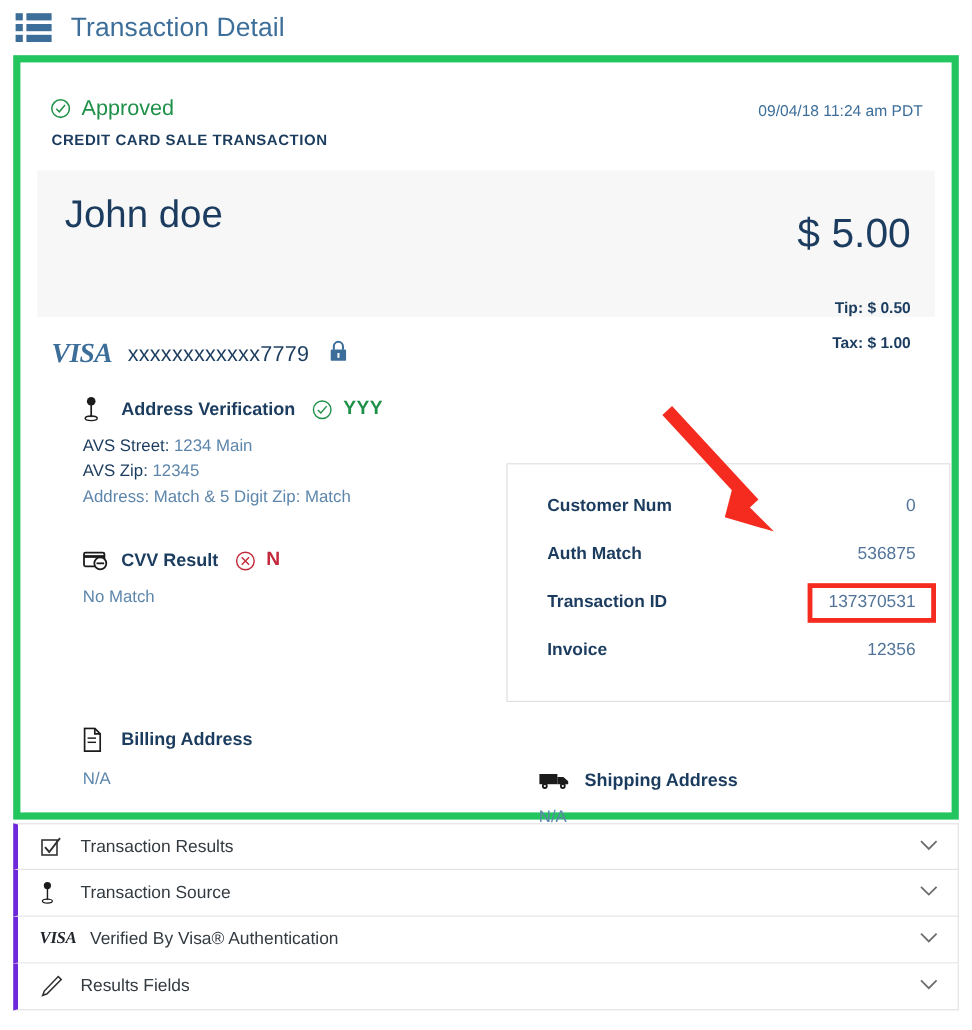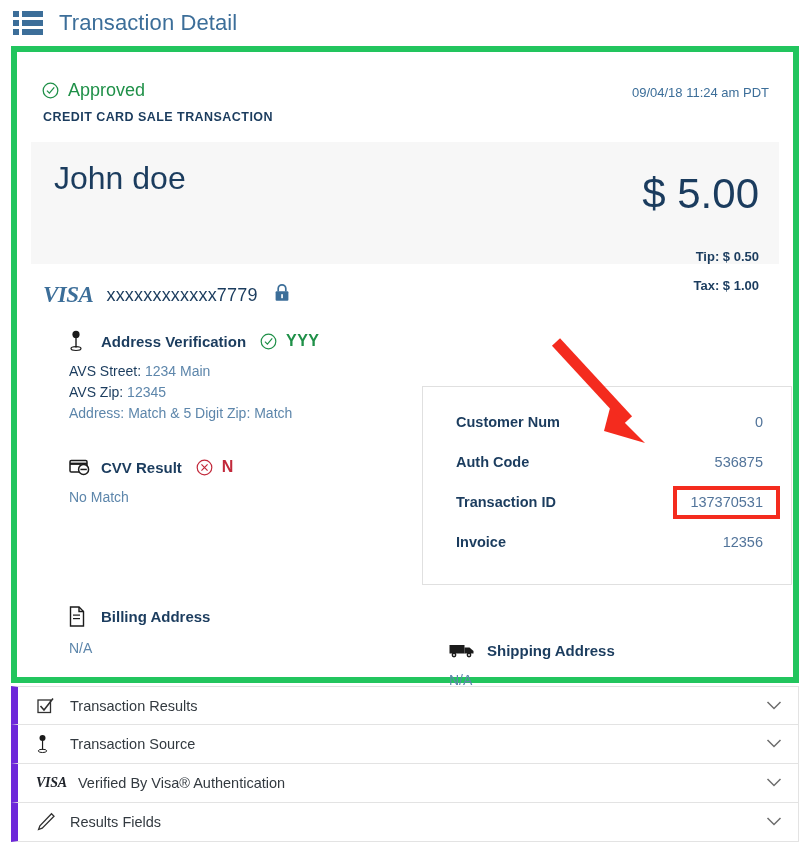--- a/index.html
+++ b/index.html
@@ -98,8 +98,8 @@
   }
   .amount {
     position: absolute;
-    right: 20px; top: 28px;
-    font-size: 42px;
+    right: 20px; top: 34px;
+    font-size: 34px;
     color: #1b3c5e;
   }
   .sub-amt {

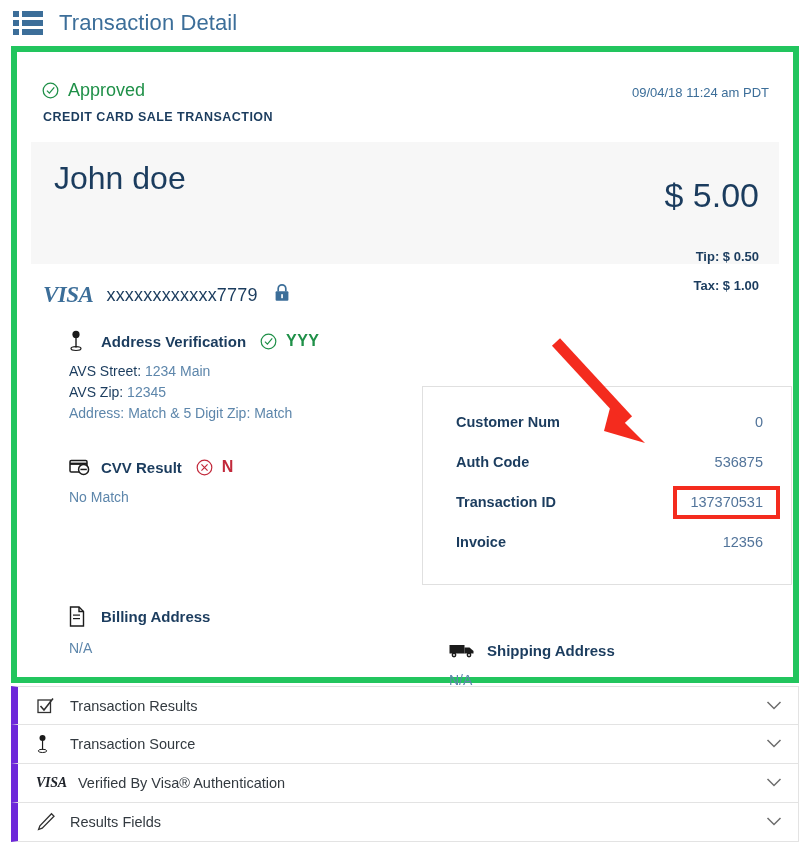--- a/index.html
+++ b/index.html
@@ -374,7 +374,7 @@
       <span class="detail-value">0</span>
     </div>
     <div class="detail-row">
-      <span class="detail-label">Auth Code</span>
+      <span class="detail-label">Auth Match</span>
       <span class="detail-value">536875</span>
     </div>
     <div class="detail-row highlight">

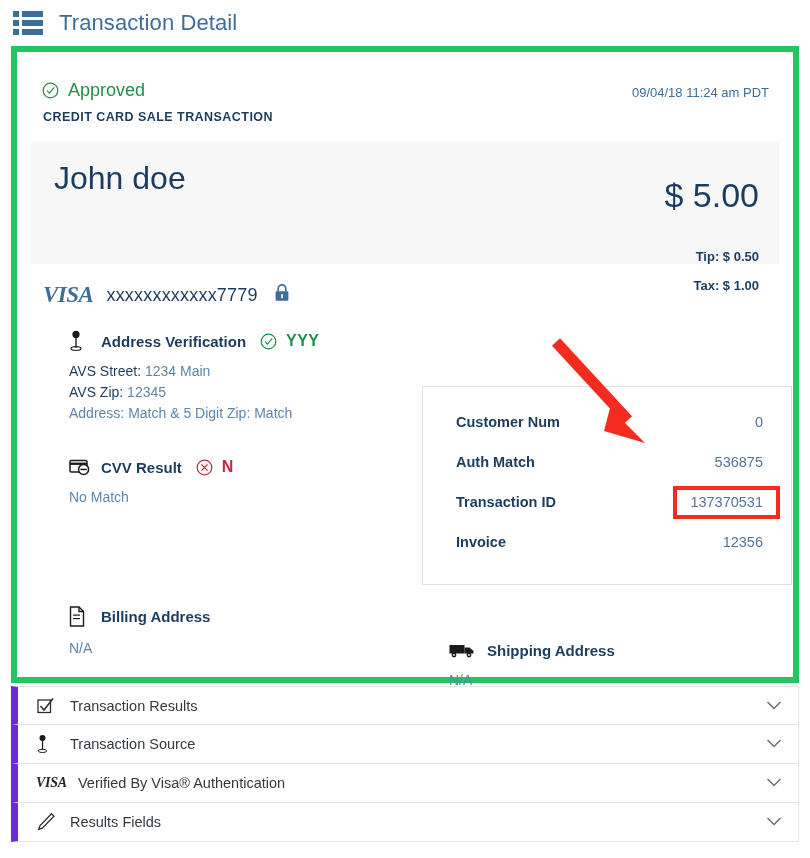--- a/index.html
+++ b/index.html
@@ -230,7 +230,7 @@
     align-items: center;
     height: 39px;
     border-bottom: 1px solid #e3e3e3;
-    border-left: 7px solid #6d28d9;
+    border-left: 4px solid #6d28d9;
     border-right: 1px solid #e3e3e3;
     box-sizing: border-box;
     padding: 0 16px 0 18px;

